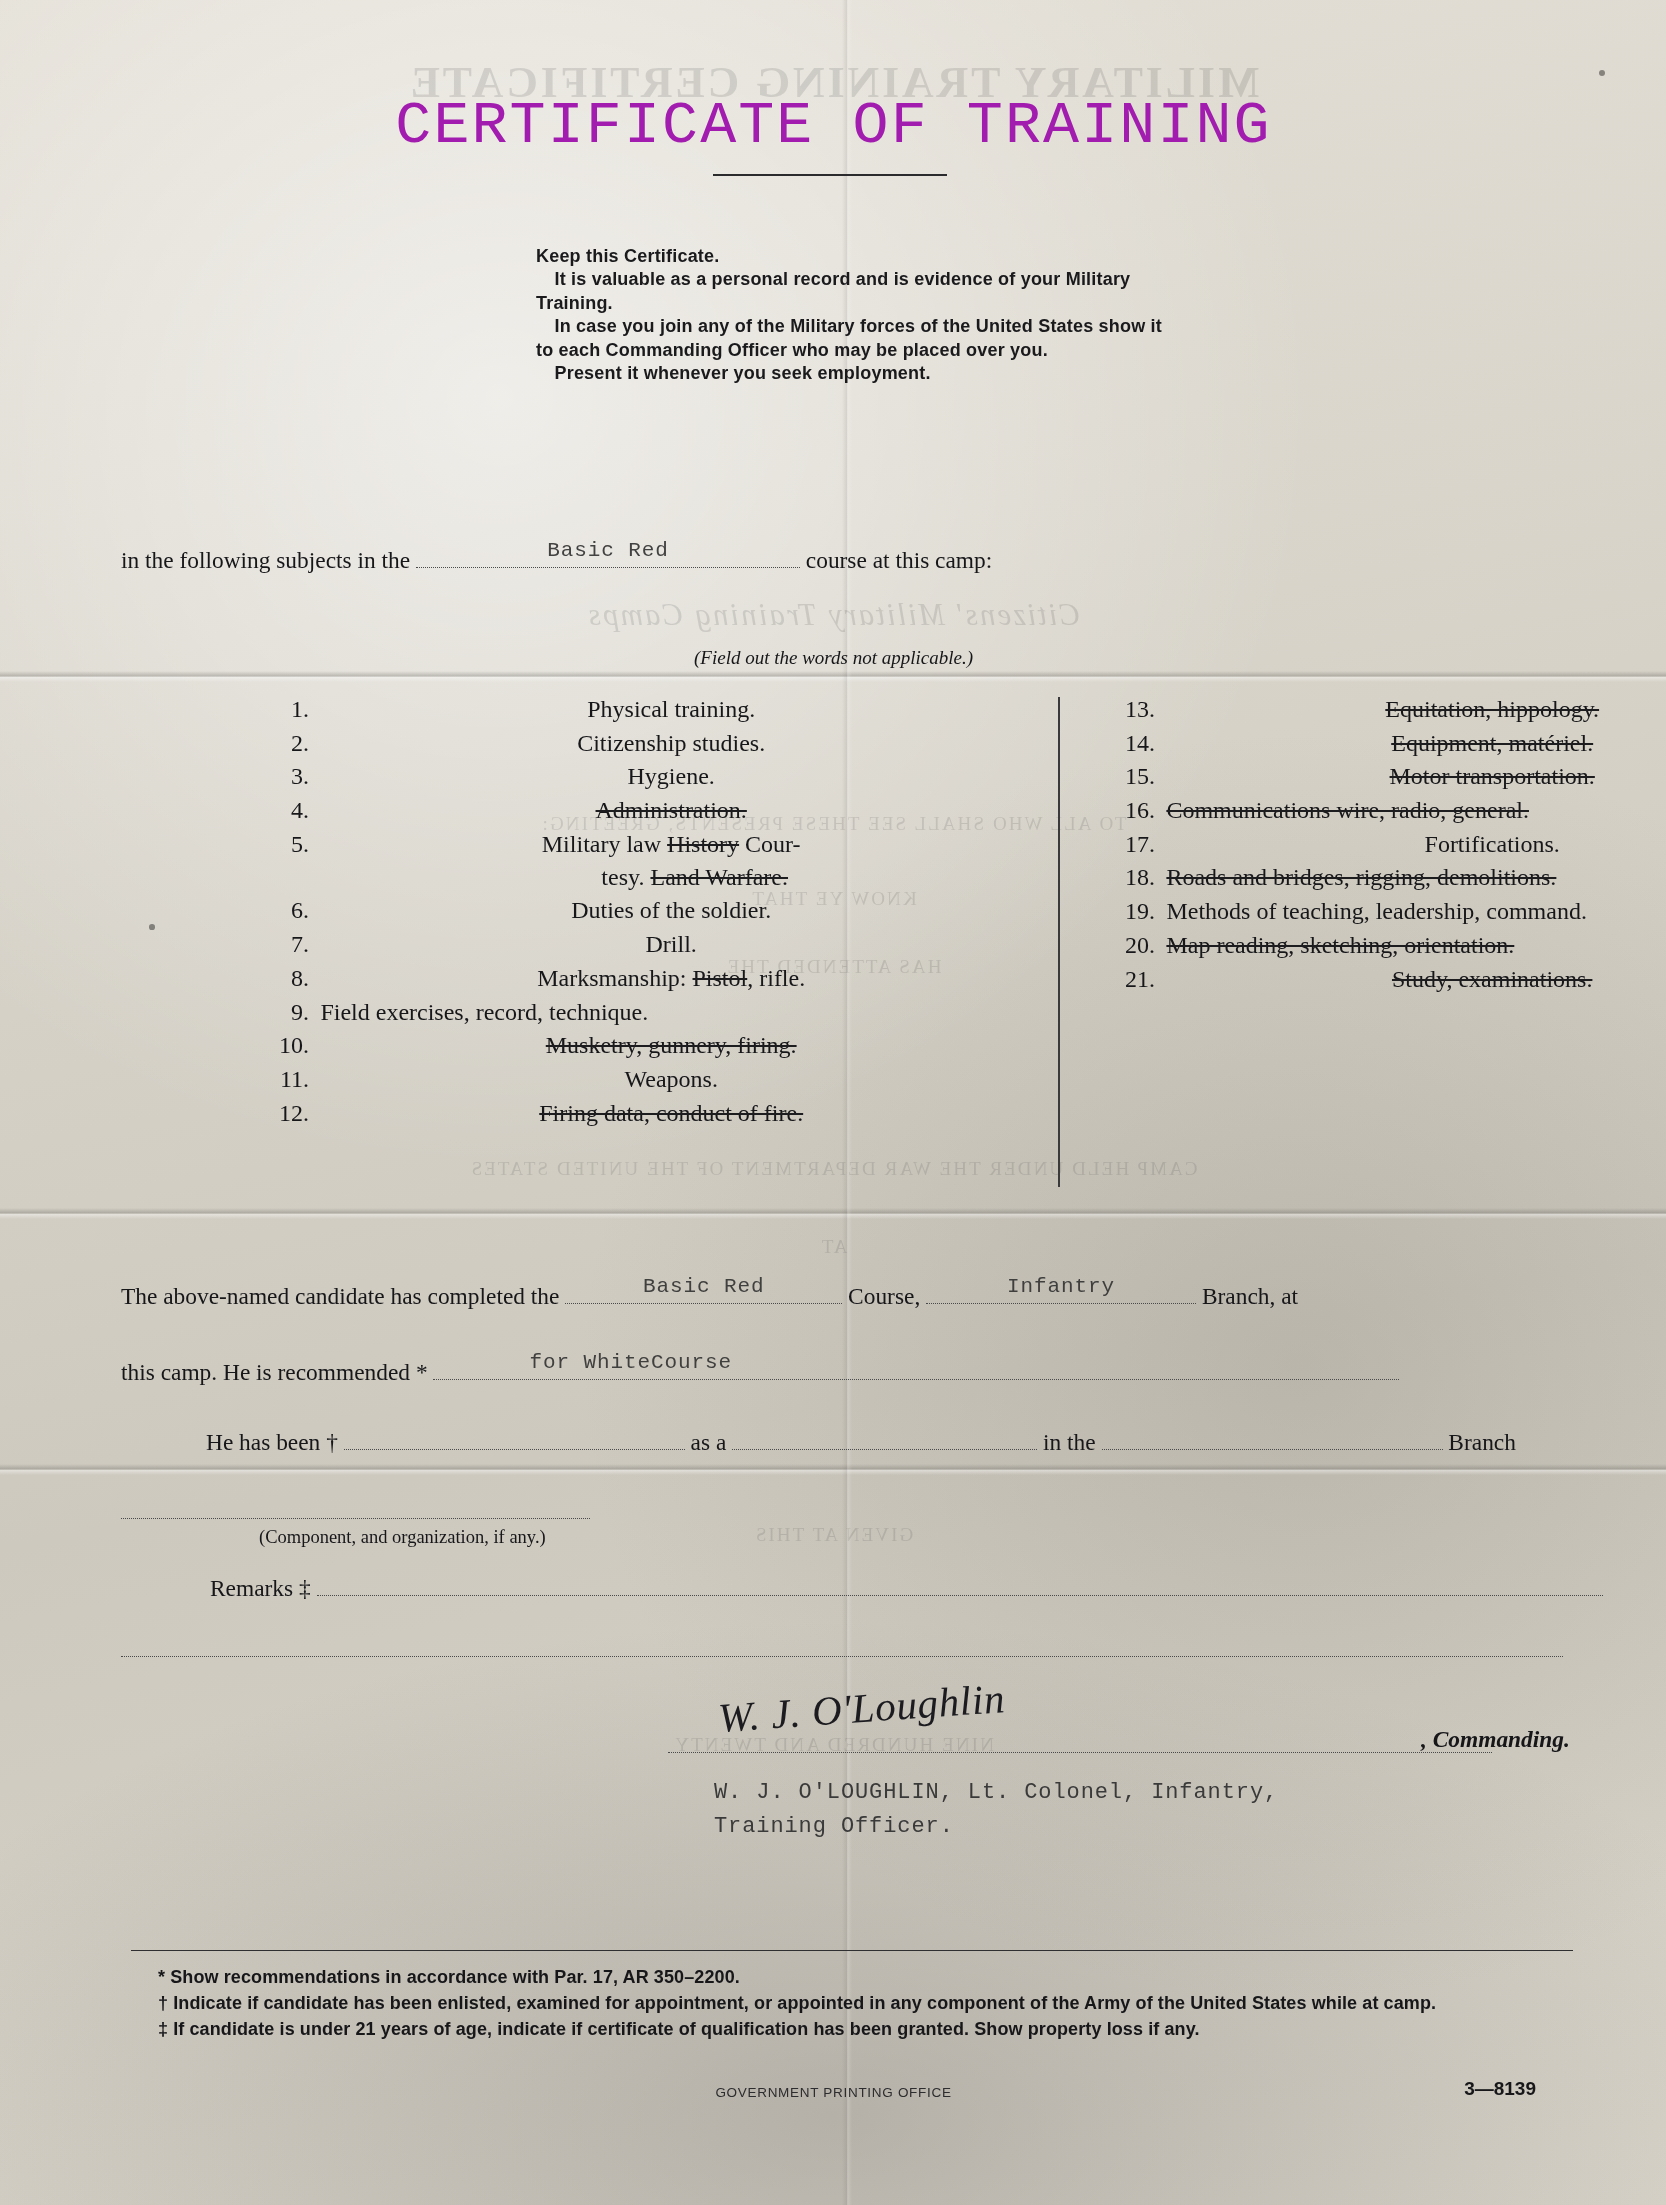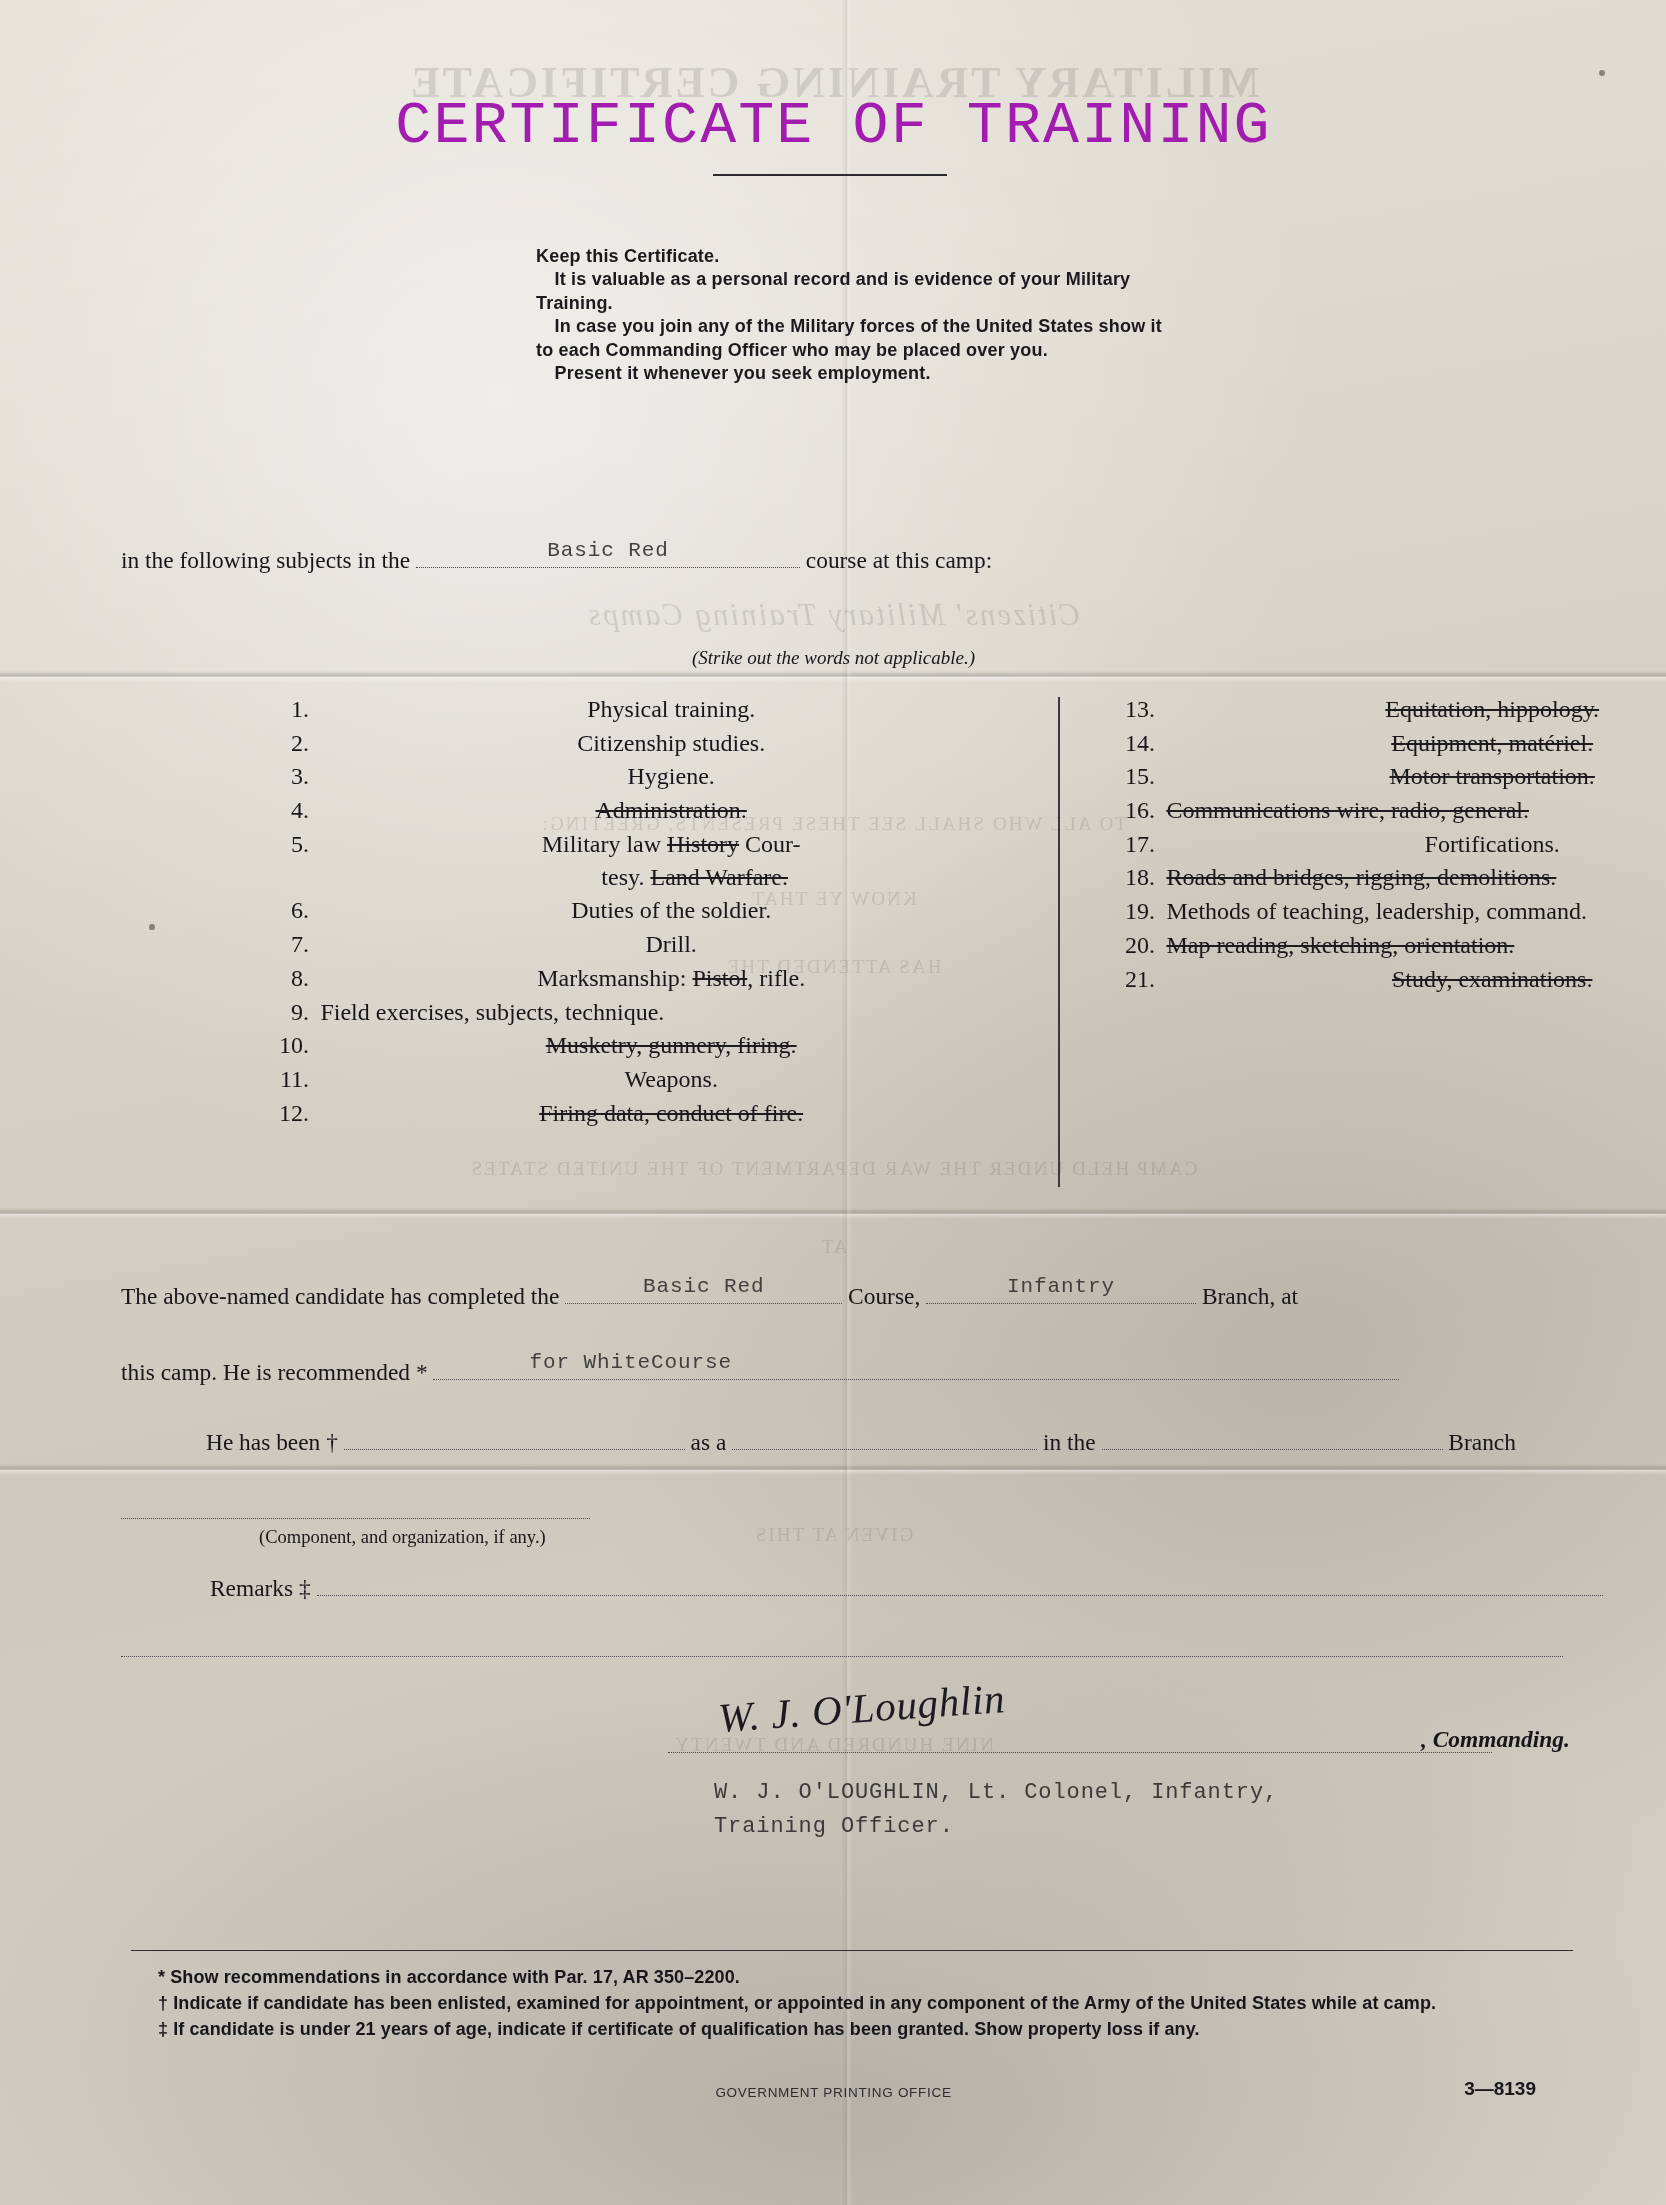--- a/index.html
+++ b/index.html
@@ -347,7 +347,7 @@
       <span>course at this camp:</span>
     </div>
 
-    <div class="strikenote">(Strike out the words not applicable.)</div>
+    <div class="strikenote">(Field out the words not applicable.)</div>
 
     <div class="cols">
       <div class="col-div"></div>

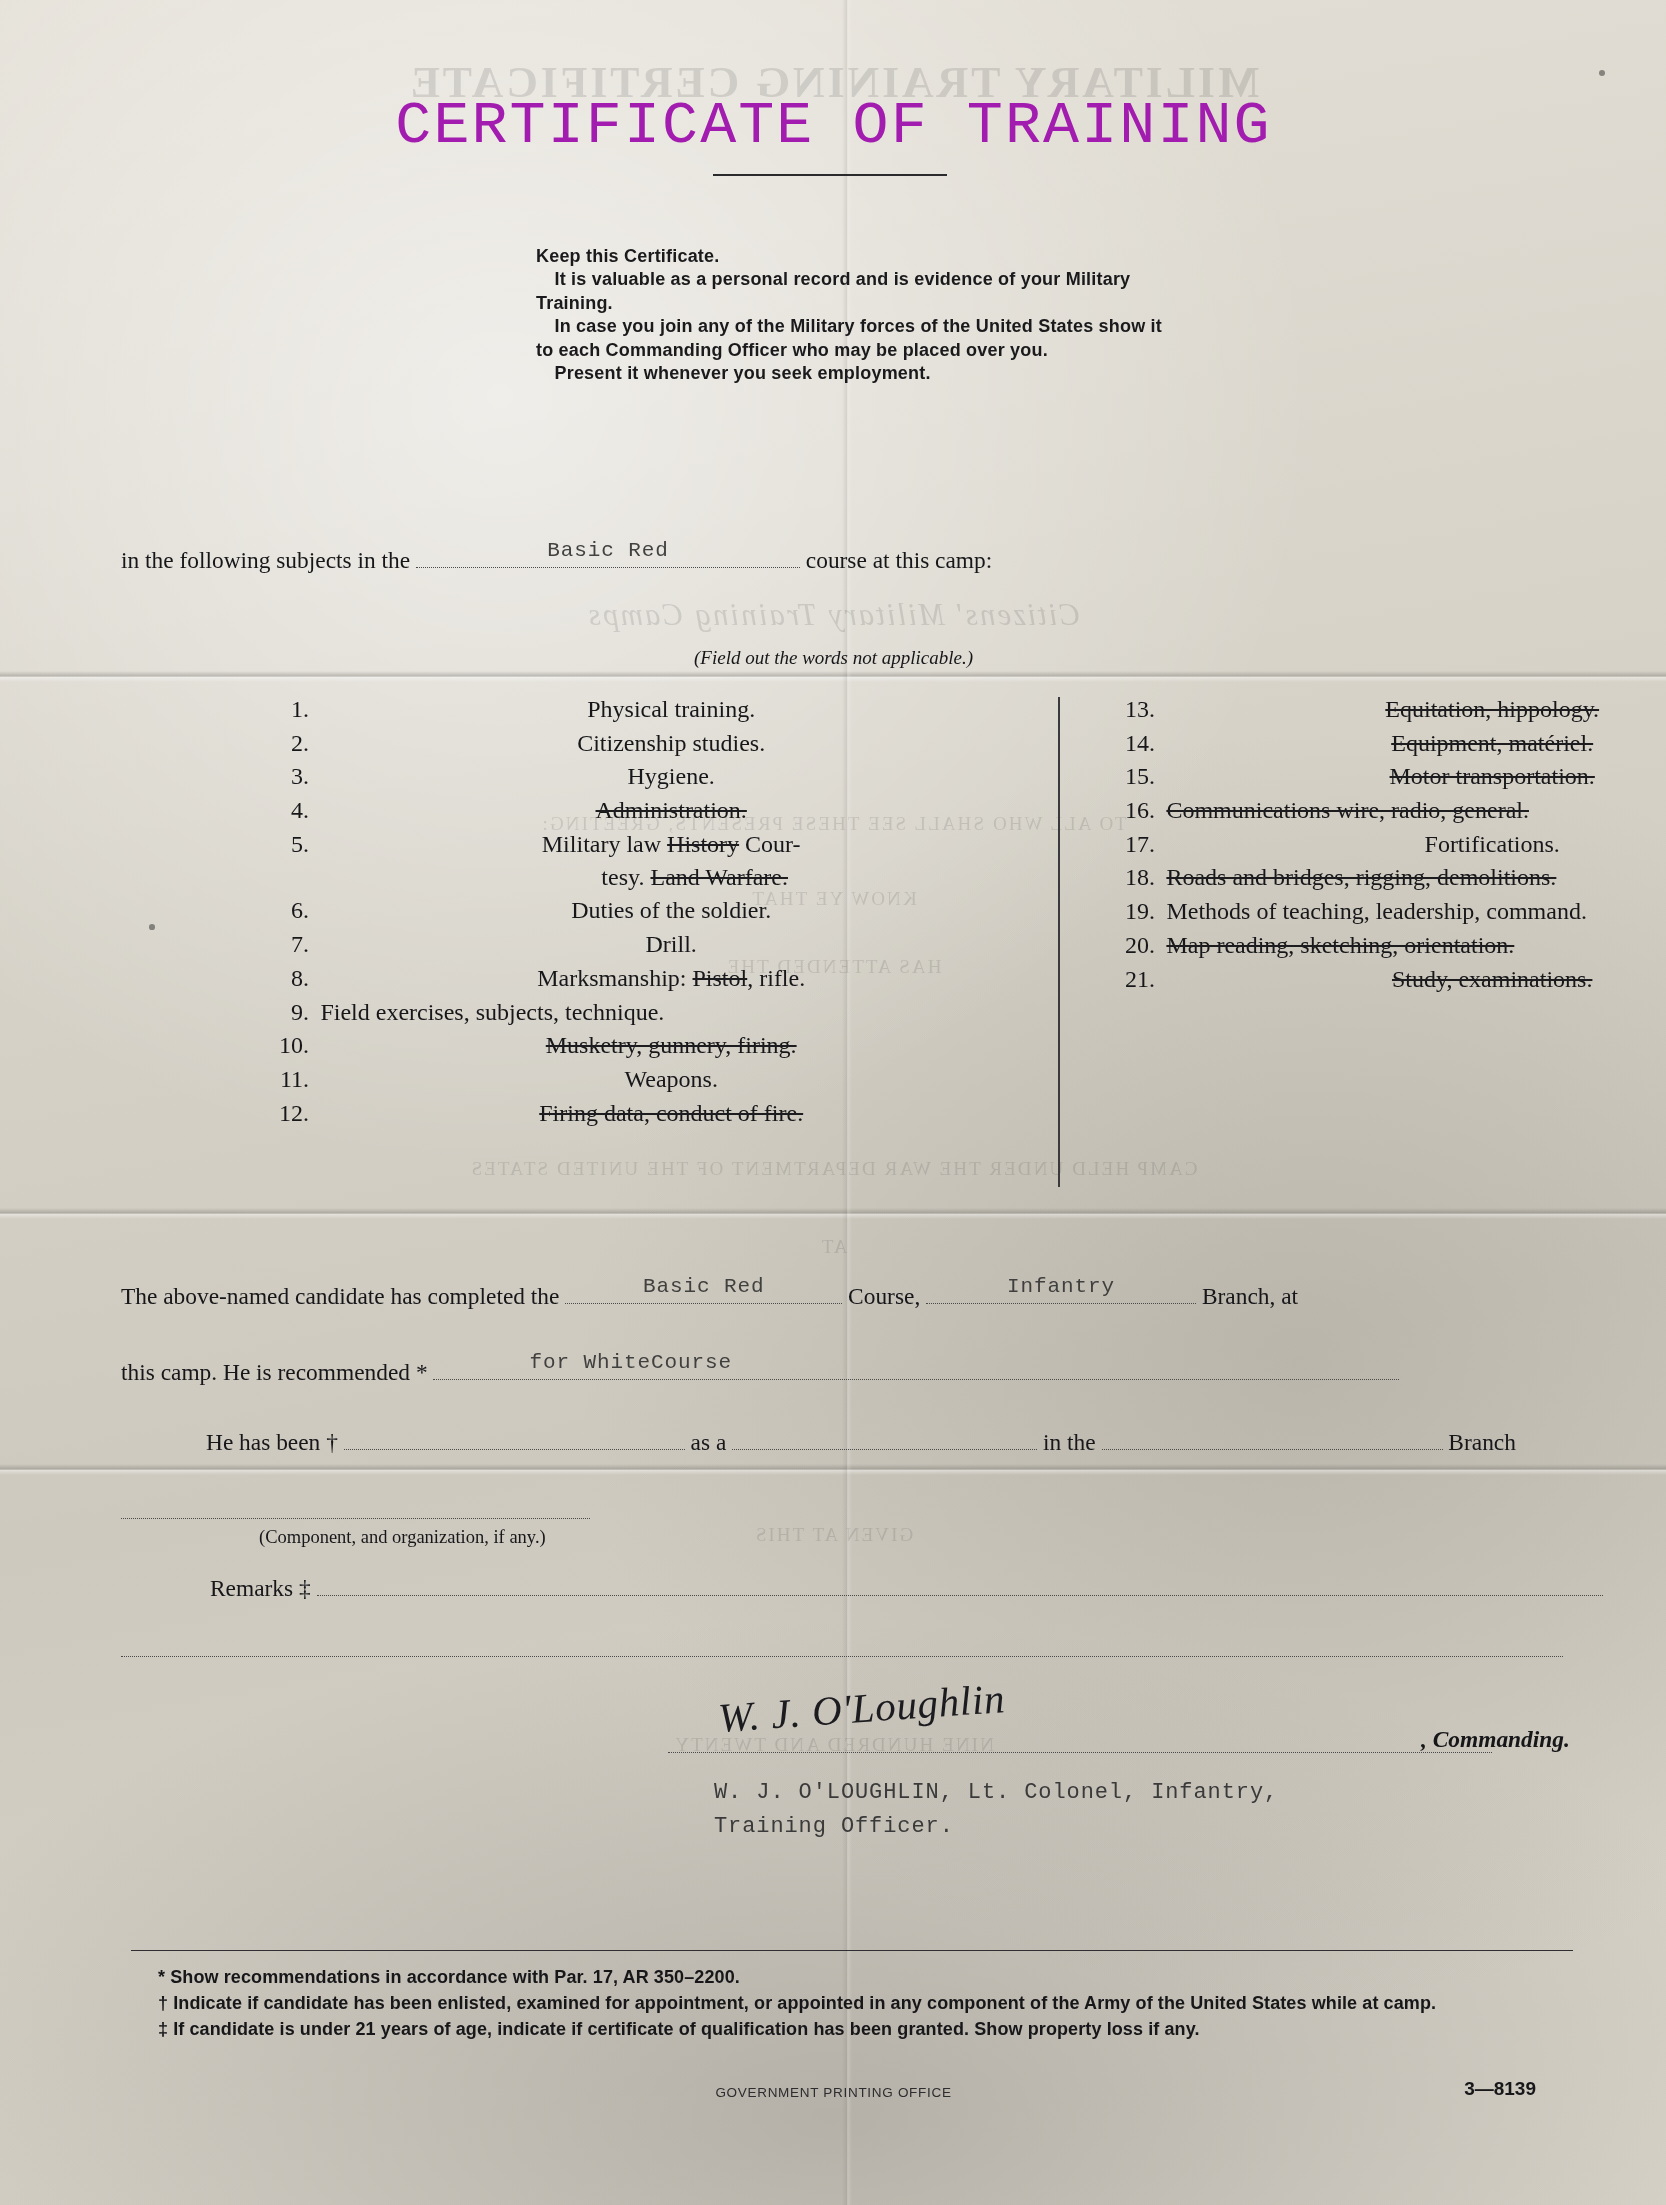--- a/index.html
+++ b/index.html
@@ -392,7 +392,7 @@
         </div>
         <div class="item">
           <span class="num">9.</span>
-          <span class="txt jt" style="max-width:455px;">Field exercises, subjects, technique.</span>
+          <span class="txt jt" style="max-width:455px;">Field exercises, record, technique.</span>
         </div>
         <div class="item">
           <span class="num">10.</span>

